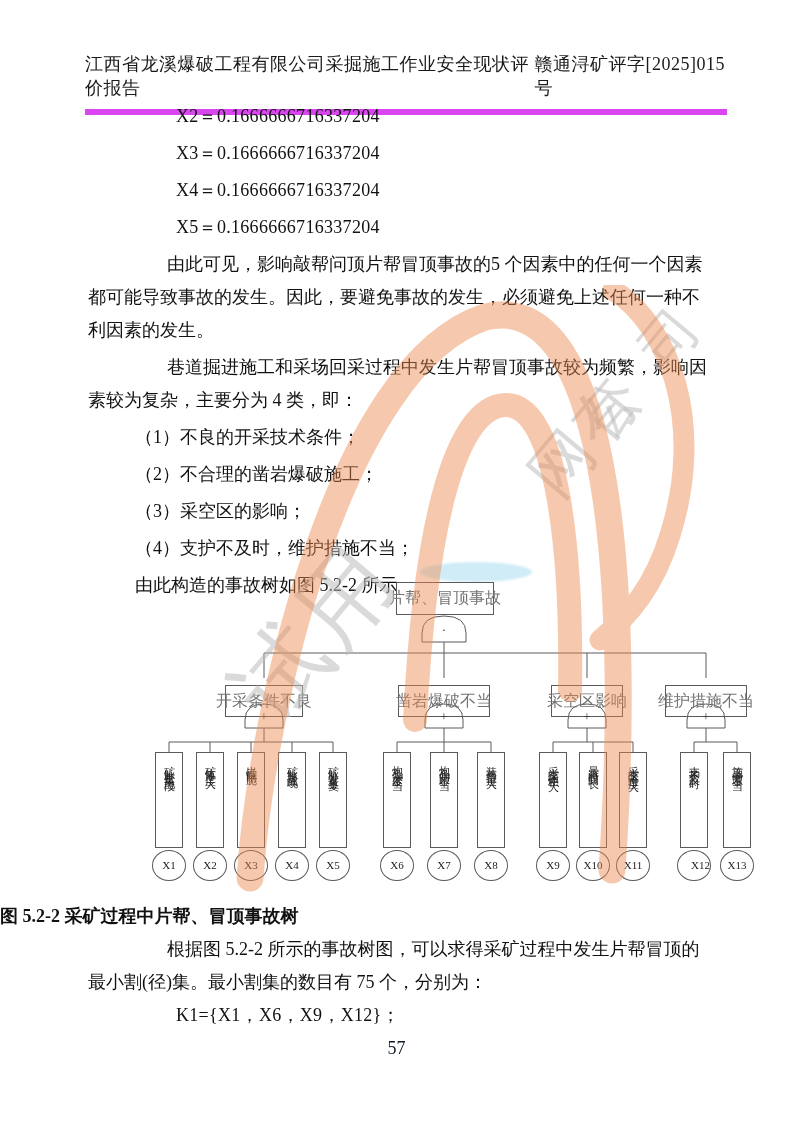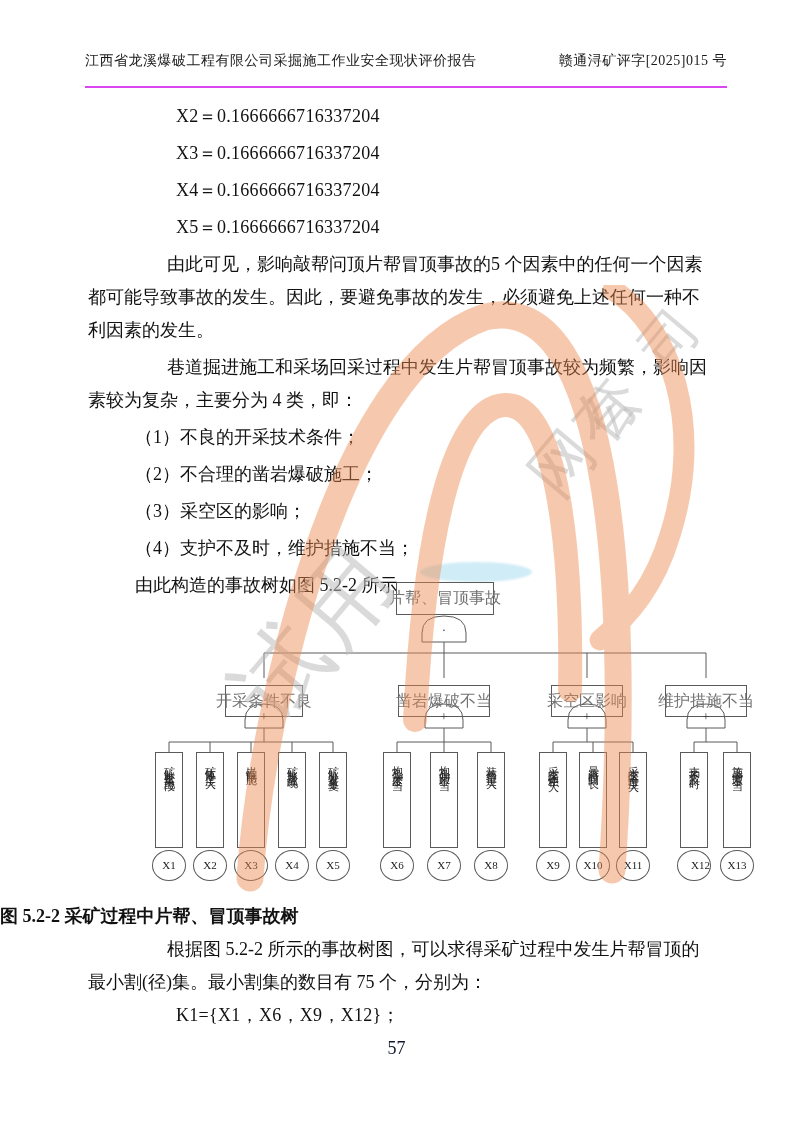--- a/index.html
+++ b/index.html
@@ -11,8 +11,8 @@
   .header{
     position:absolute;left:85px;right:66px;top:52px;
     display:flex;justify-content:space-between;align-items:flex-end;
-    font-size:14px;letter-spacing:.5px;color:#1a1a1a;
-    border-bottom:2px solid #d946ef;padding-bottom:16px;
+    font-size:18px;letter-spacing:.5px;color:#1a1a1a;
+    border-bottom:6px solid #d946ef;padding-bottom:9px;
   }
   
   .content{position:absolute;left:0;top:96px;right:0;z-index:2;}

